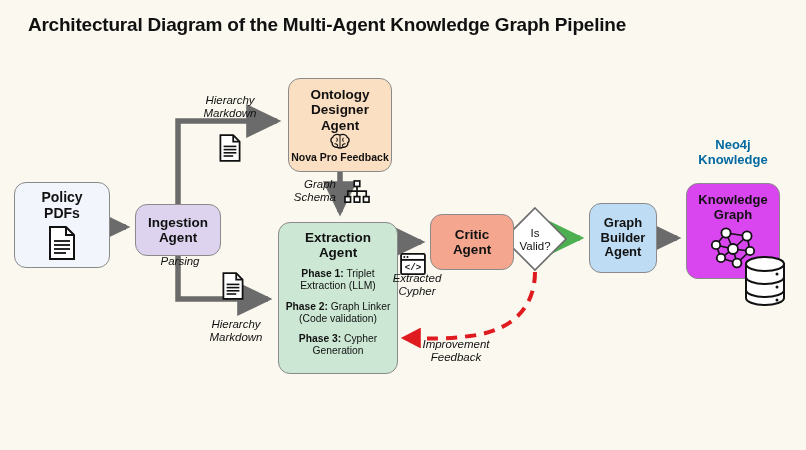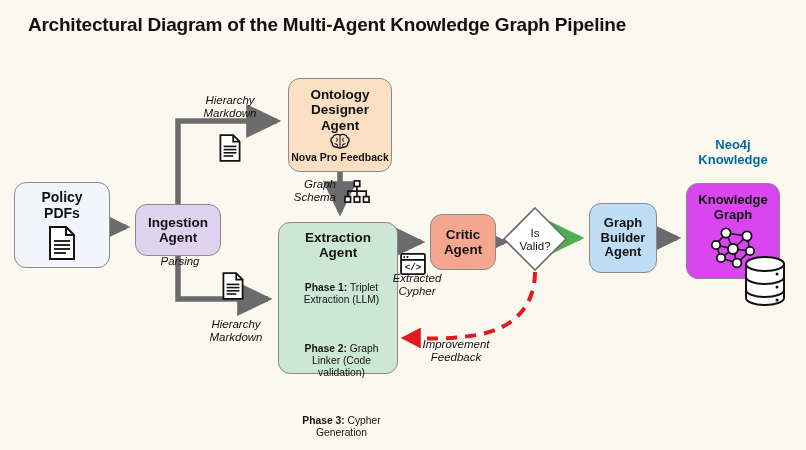--- a/index.html
+++ b/index.html
@@ -40,7 +40,7 @@
   .phase .ptxt{font-size:10.3px;line-height:1.18;text-align:center;flex:1;color:#111;}
   .phase .ptxt b{font-weight:bold;}
 
-  #critic-agent{left:430px;top:214px;width:66px;height:56px;background:#f4a68f;}
+  #critic-agent{left:430px;top:214px;width:84px;height:56px;background:#f4a68f;}
   #critic-agent .t{font-size:13.5px;font-weight:bold;line-height:1.14;}
 
   #graph-builder{left:589px;top:203px;width:68px;height:70px;background:#bedcf3;}

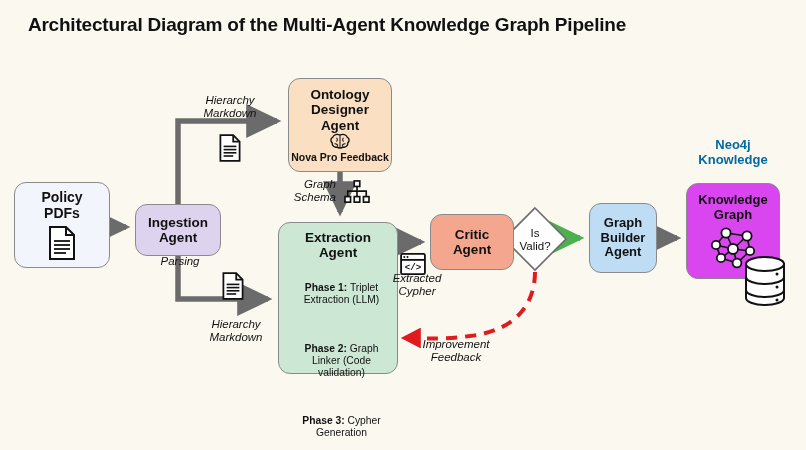--- a/index.html
+++ b/index.html
@@ -35,7 +35,7 @@
   #extraction-agent{left:278px;top:222px;width:120px;height:152px;background:#cce8d4;
                     justify-content:flex-start;padding-top:7px;}
   #extraction-agent .t{font-size:13.5px;font-weight:bold;line-height:1.12;margin-bottom:4px;}
-  .phase{display:flex;align-items:center;width:106px;margin:18px 0;}
+  .phase{display:flex;align-items:center;width:106px;margin:4px 0;flex-direction:column;}
   .phase .bar{width:2px;background:#2f2f2f;margin-right:5px;flex:none;}
   .phase .ptxt{font-size:10.3px;line-height:1.18;text-align:center;flex:1;color:#111;}
   .phase .ptxt b{font-weight:bold;}

